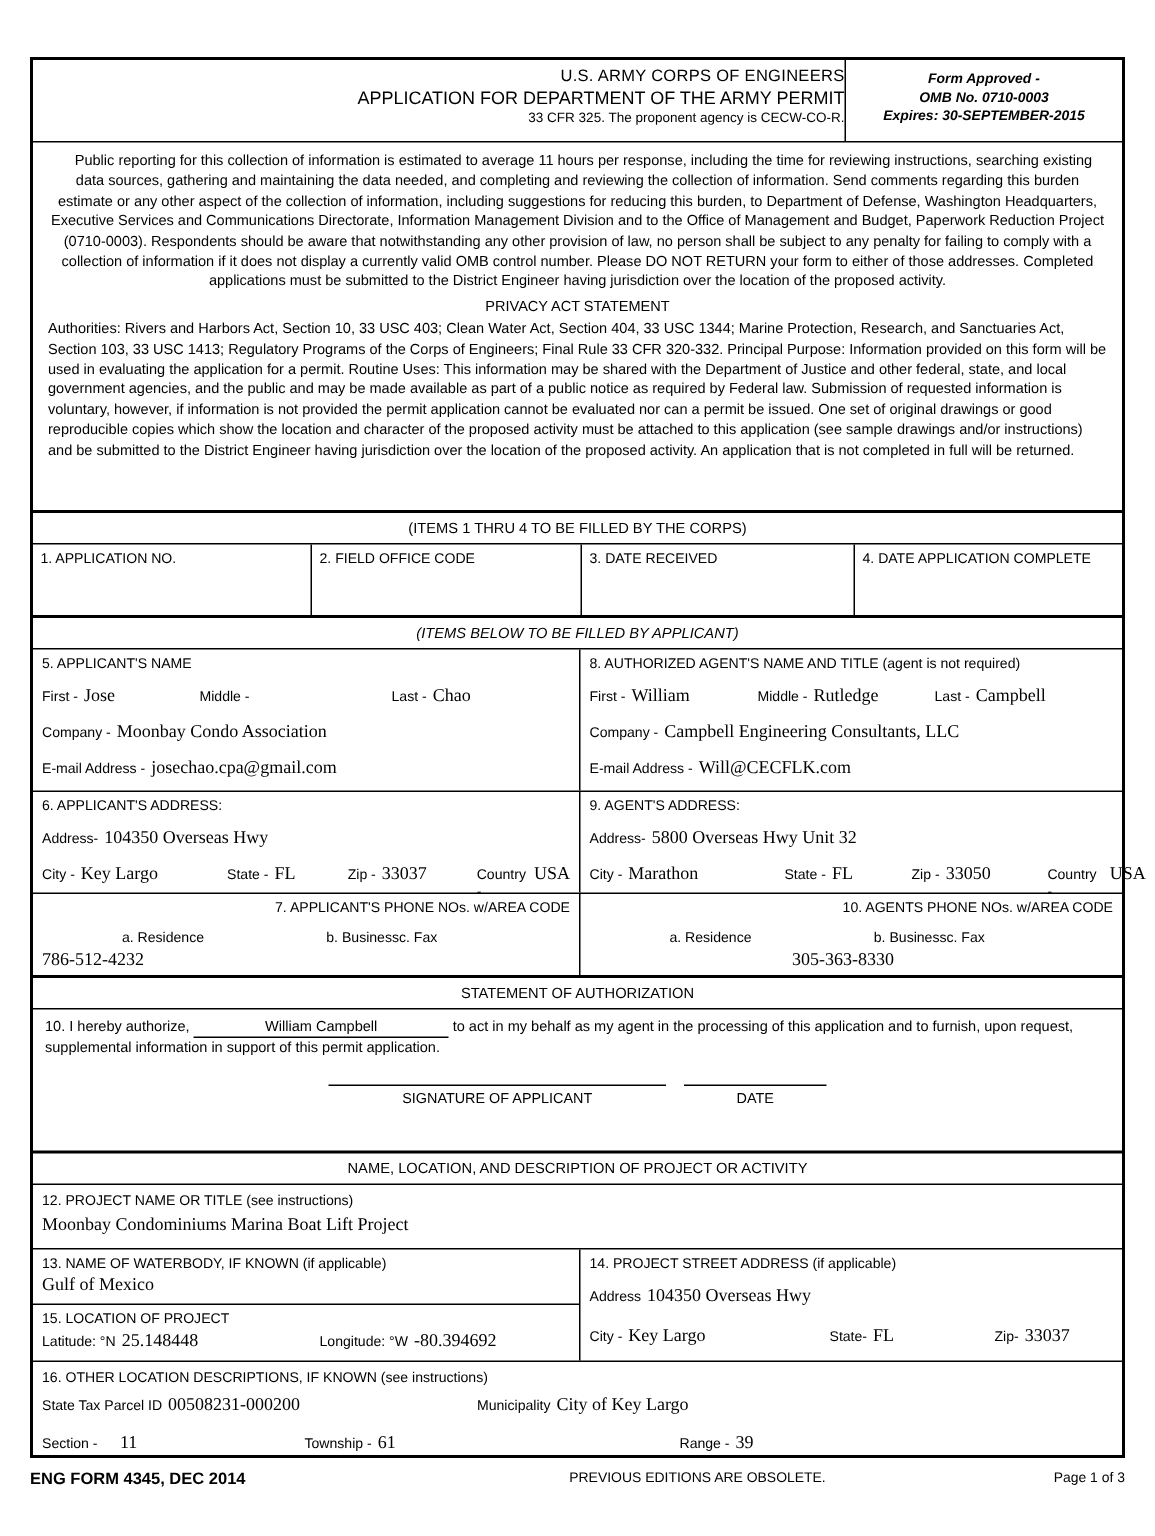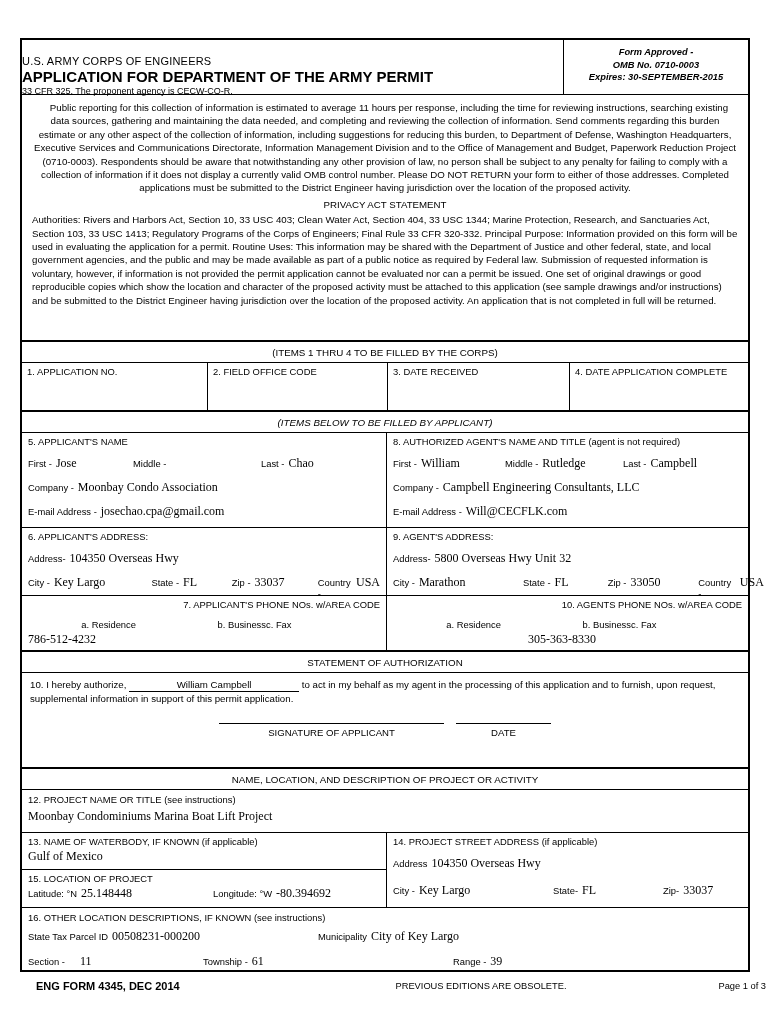--- a/index.html
+++ b/index.html
@@ -15,7 +15,7 @@
 
   
   .r-header { height:54px; display:flex; }
-  .header-left { flex:1; text-align:left; padding-top:5px;margin-top:10px; }
+  .header-left { flex:1; text-align:right; padding-top:5px; }
   .h-agency { font-size:11px; letter-spacing:.2px; }
   .h-title  { font-size:15px; font-weight:bold; margin-top:1px; }
   .h-cite   { font-size:9px; margin-top:1px; }

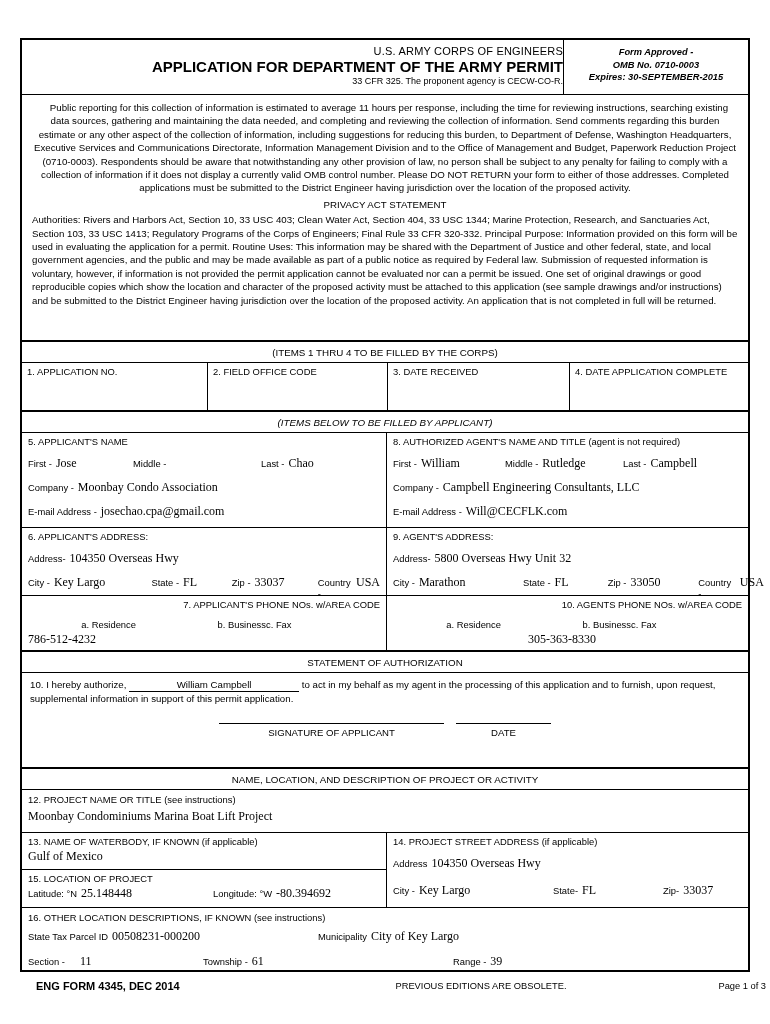--- a/index.html
+++ b/index.html
@@ -17,7 +17,7 @@
   .r-header { height:54px; display:flex; }
   .header-left { flex:1; text-align:right; padding-top:5px; }
   .h-agency { font-size:11px; letter-spacing:.2px; }
-  .h-title  { font-size:15px; font-weight:bold; margin-top:1px; }
+  .h-title  { font-size:12px; font-weight:normal; margin-top:1px; }
   .h-cite   { font-size:9px; margin-top:1px; }
   .header-right { width:185px; border-left:1px solid #000; text-align:center;
                   font-weight:bold; font-style:italic; font-size:9.3px; padding-top:6px; line-height:12.5px; }

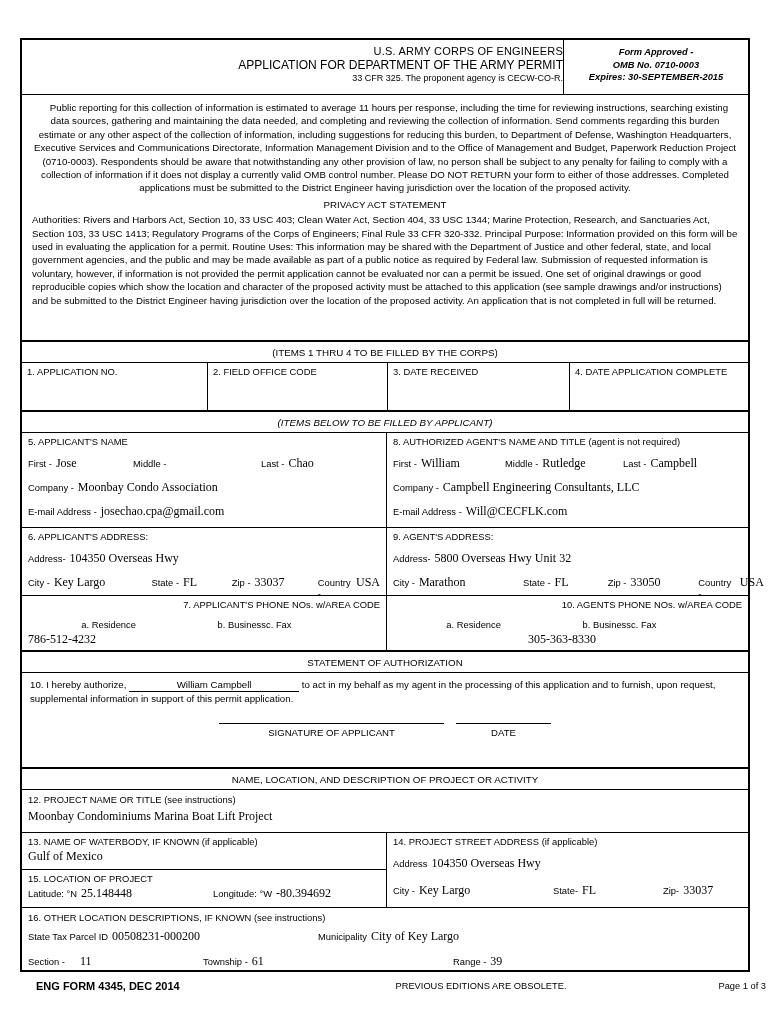--- a/index.html
+++ b/index.html
@@ -73,8 +73,8 @@
   .gap6 { margin-top:6px; } .gap10 { margin-top:10px; }
 
   
-  .footer { position:absolute; left:36px; top:980px; width:730px; display:flex;
-            align-items:center; font-size:9.3px; }
+  .footer { position:absolute; left:20px; top:980px; width:730px; display:flex;
+            align-items:flex-start; font-size:9.3px; }
   .footer .f-id { font-weight:bold; font-size:11px; width:280px; }
   .footer .f-center { flex:1; text-align:center; }
   .footer .f-page { width:120px; text-align:right; }

